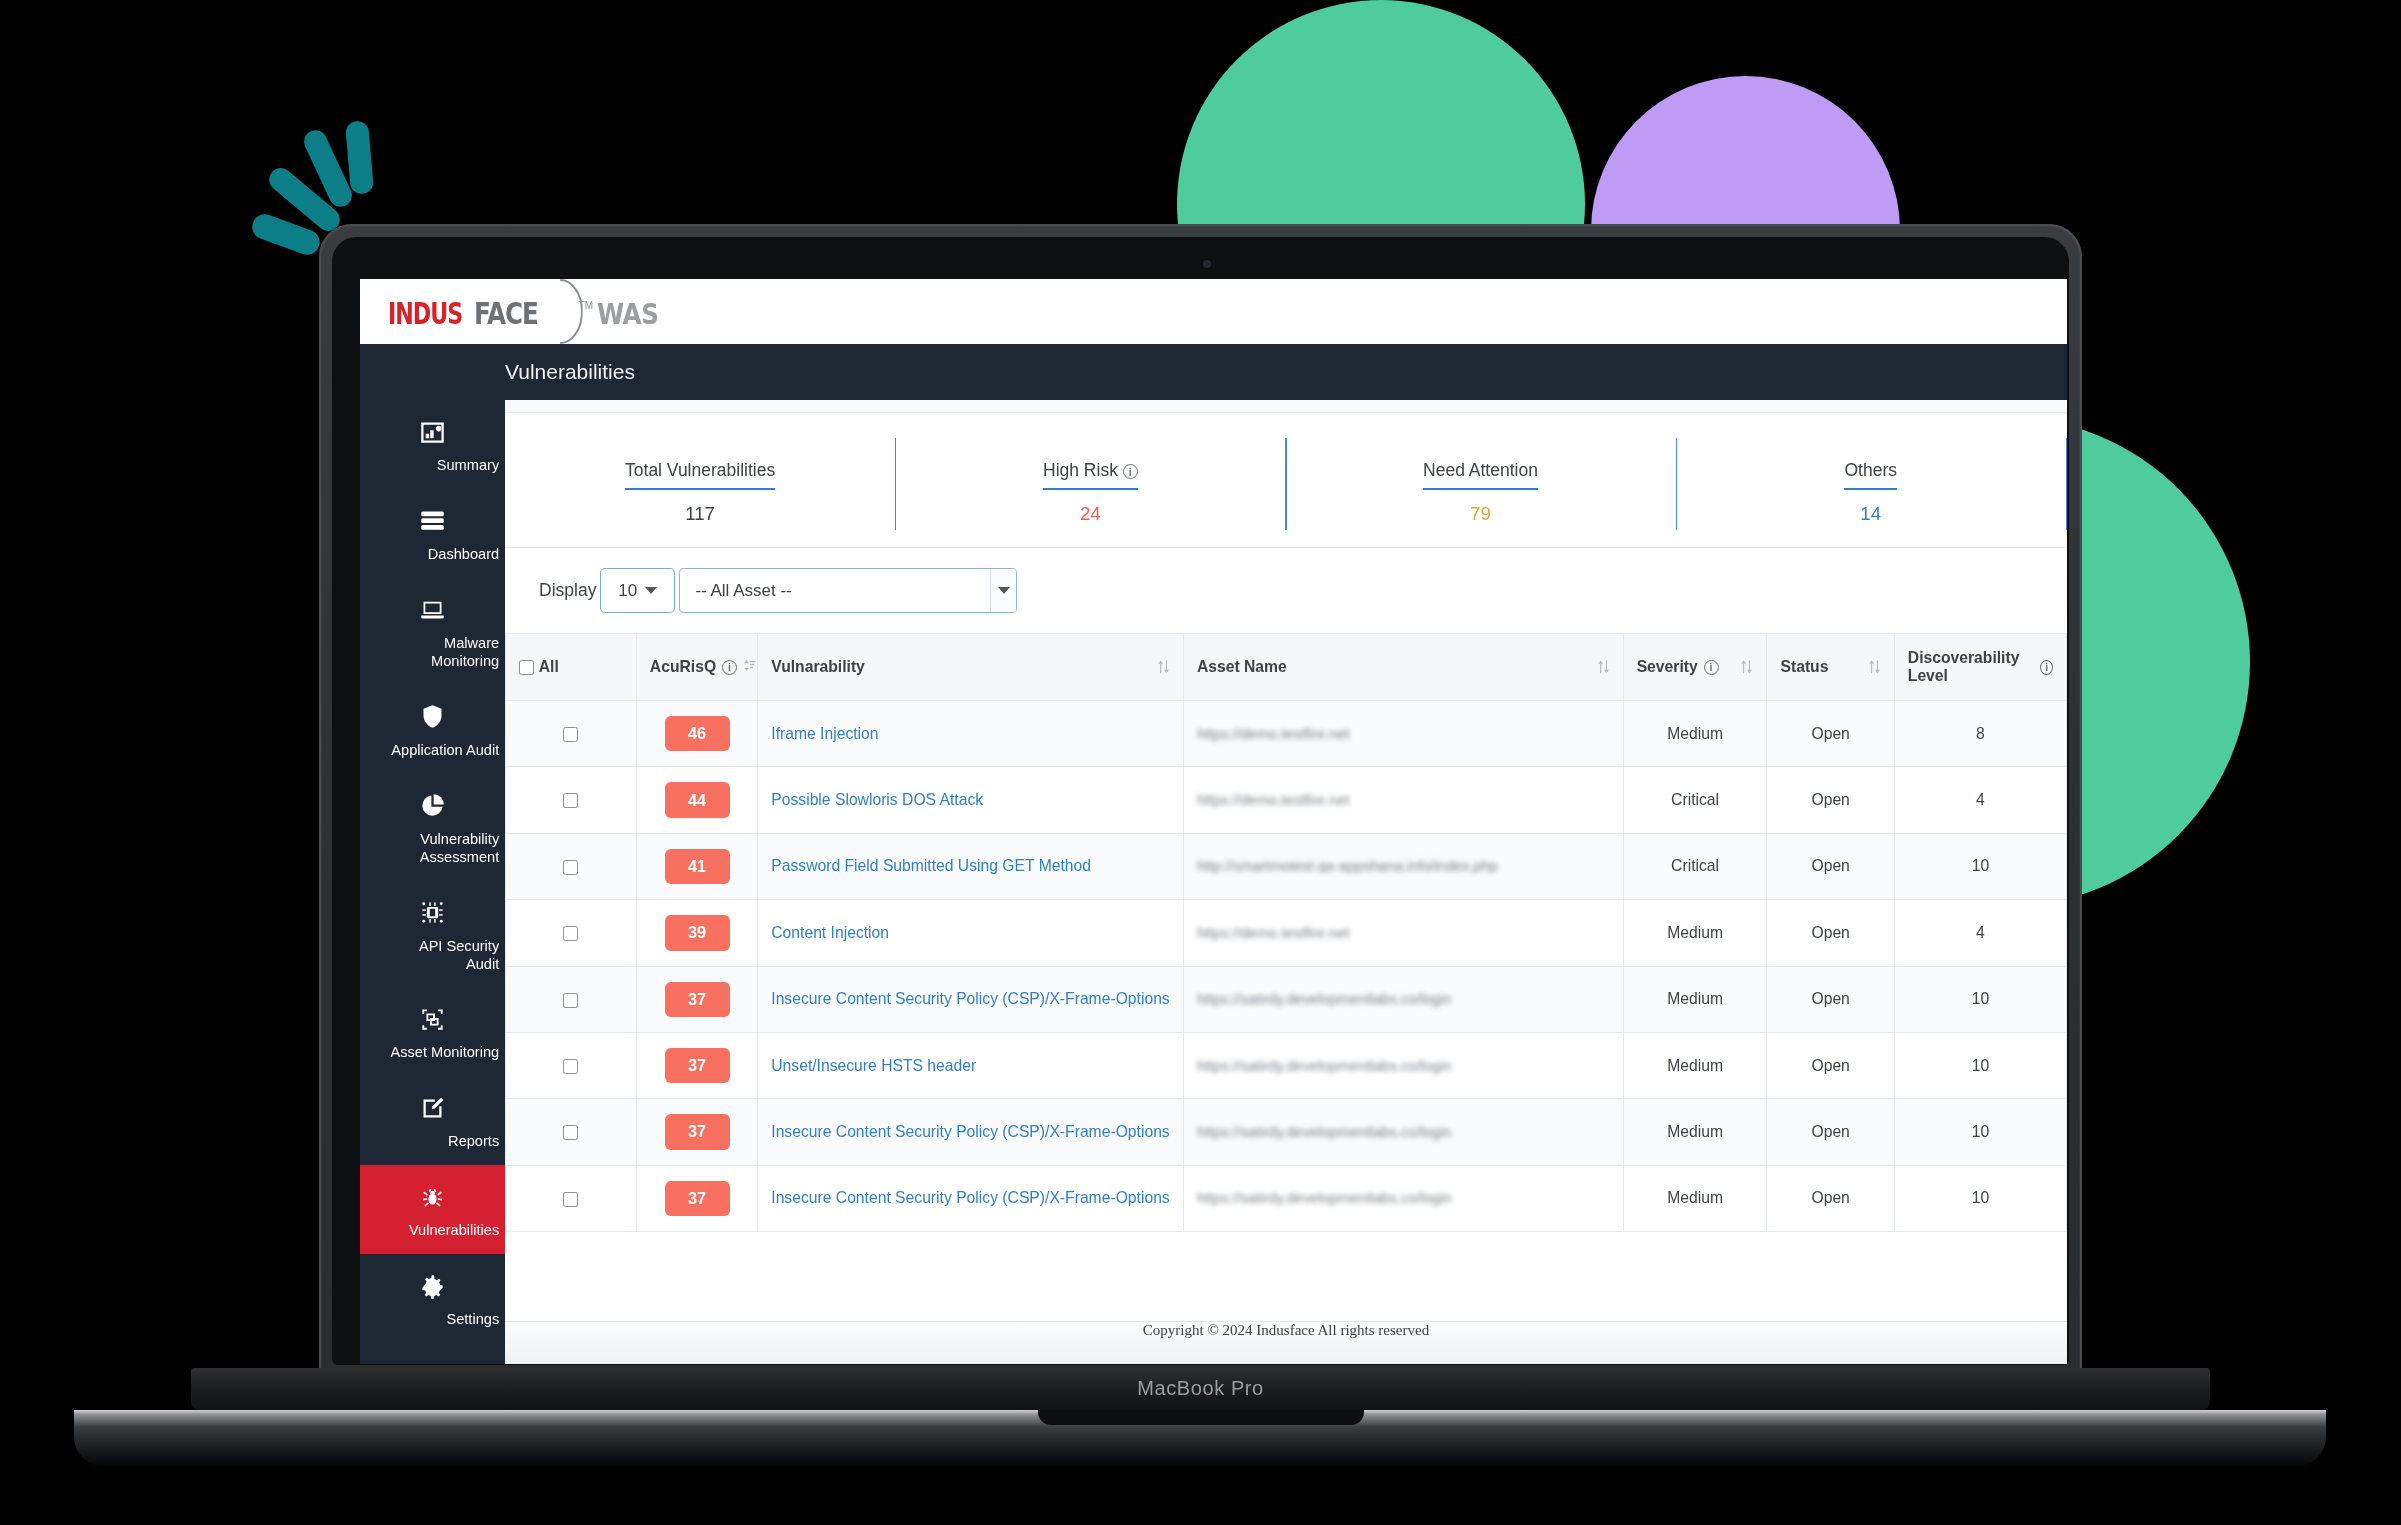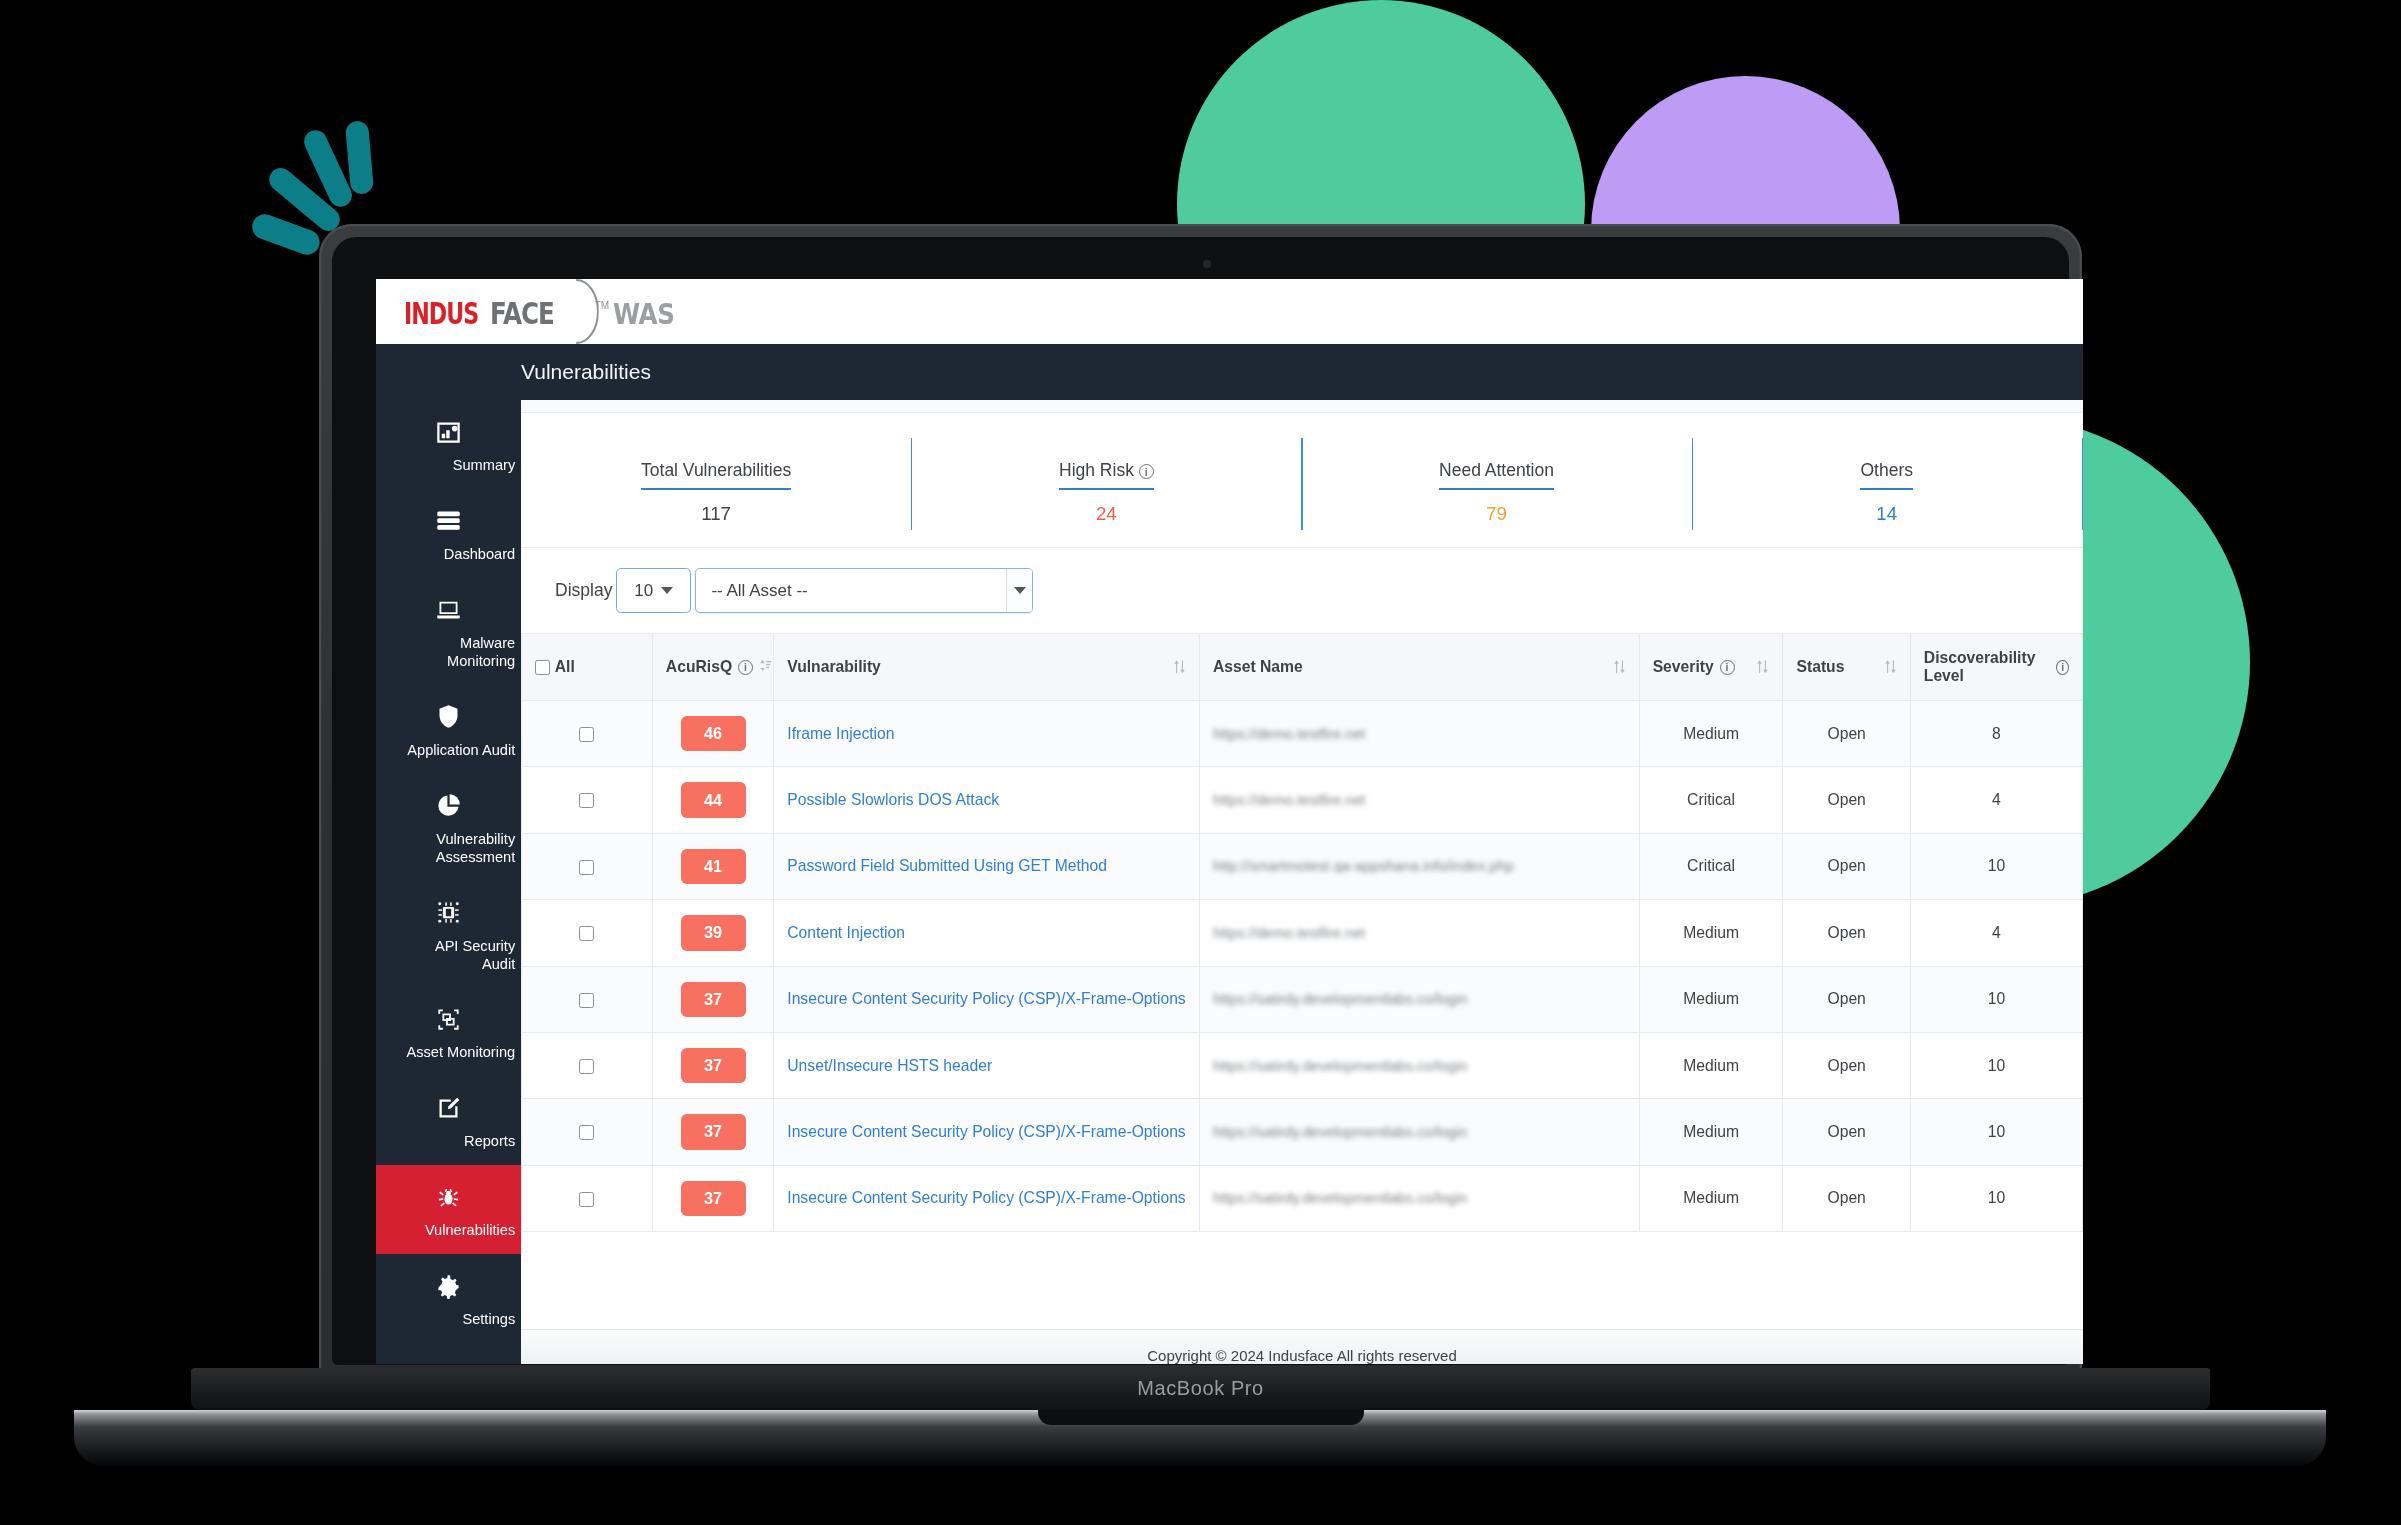--- a/index.html
+++ b/index.html
@@ -38,7 +38,7 @@
   }
   .screen {
     position: absolute; left: 28px; top: 42px; width: 1707px; height: 1085px;
-    background: #ffffff; overflow: hidden; margin-left: 16px;
+    background: #ffffff; overflow: hidden;
   }
   
   .base {

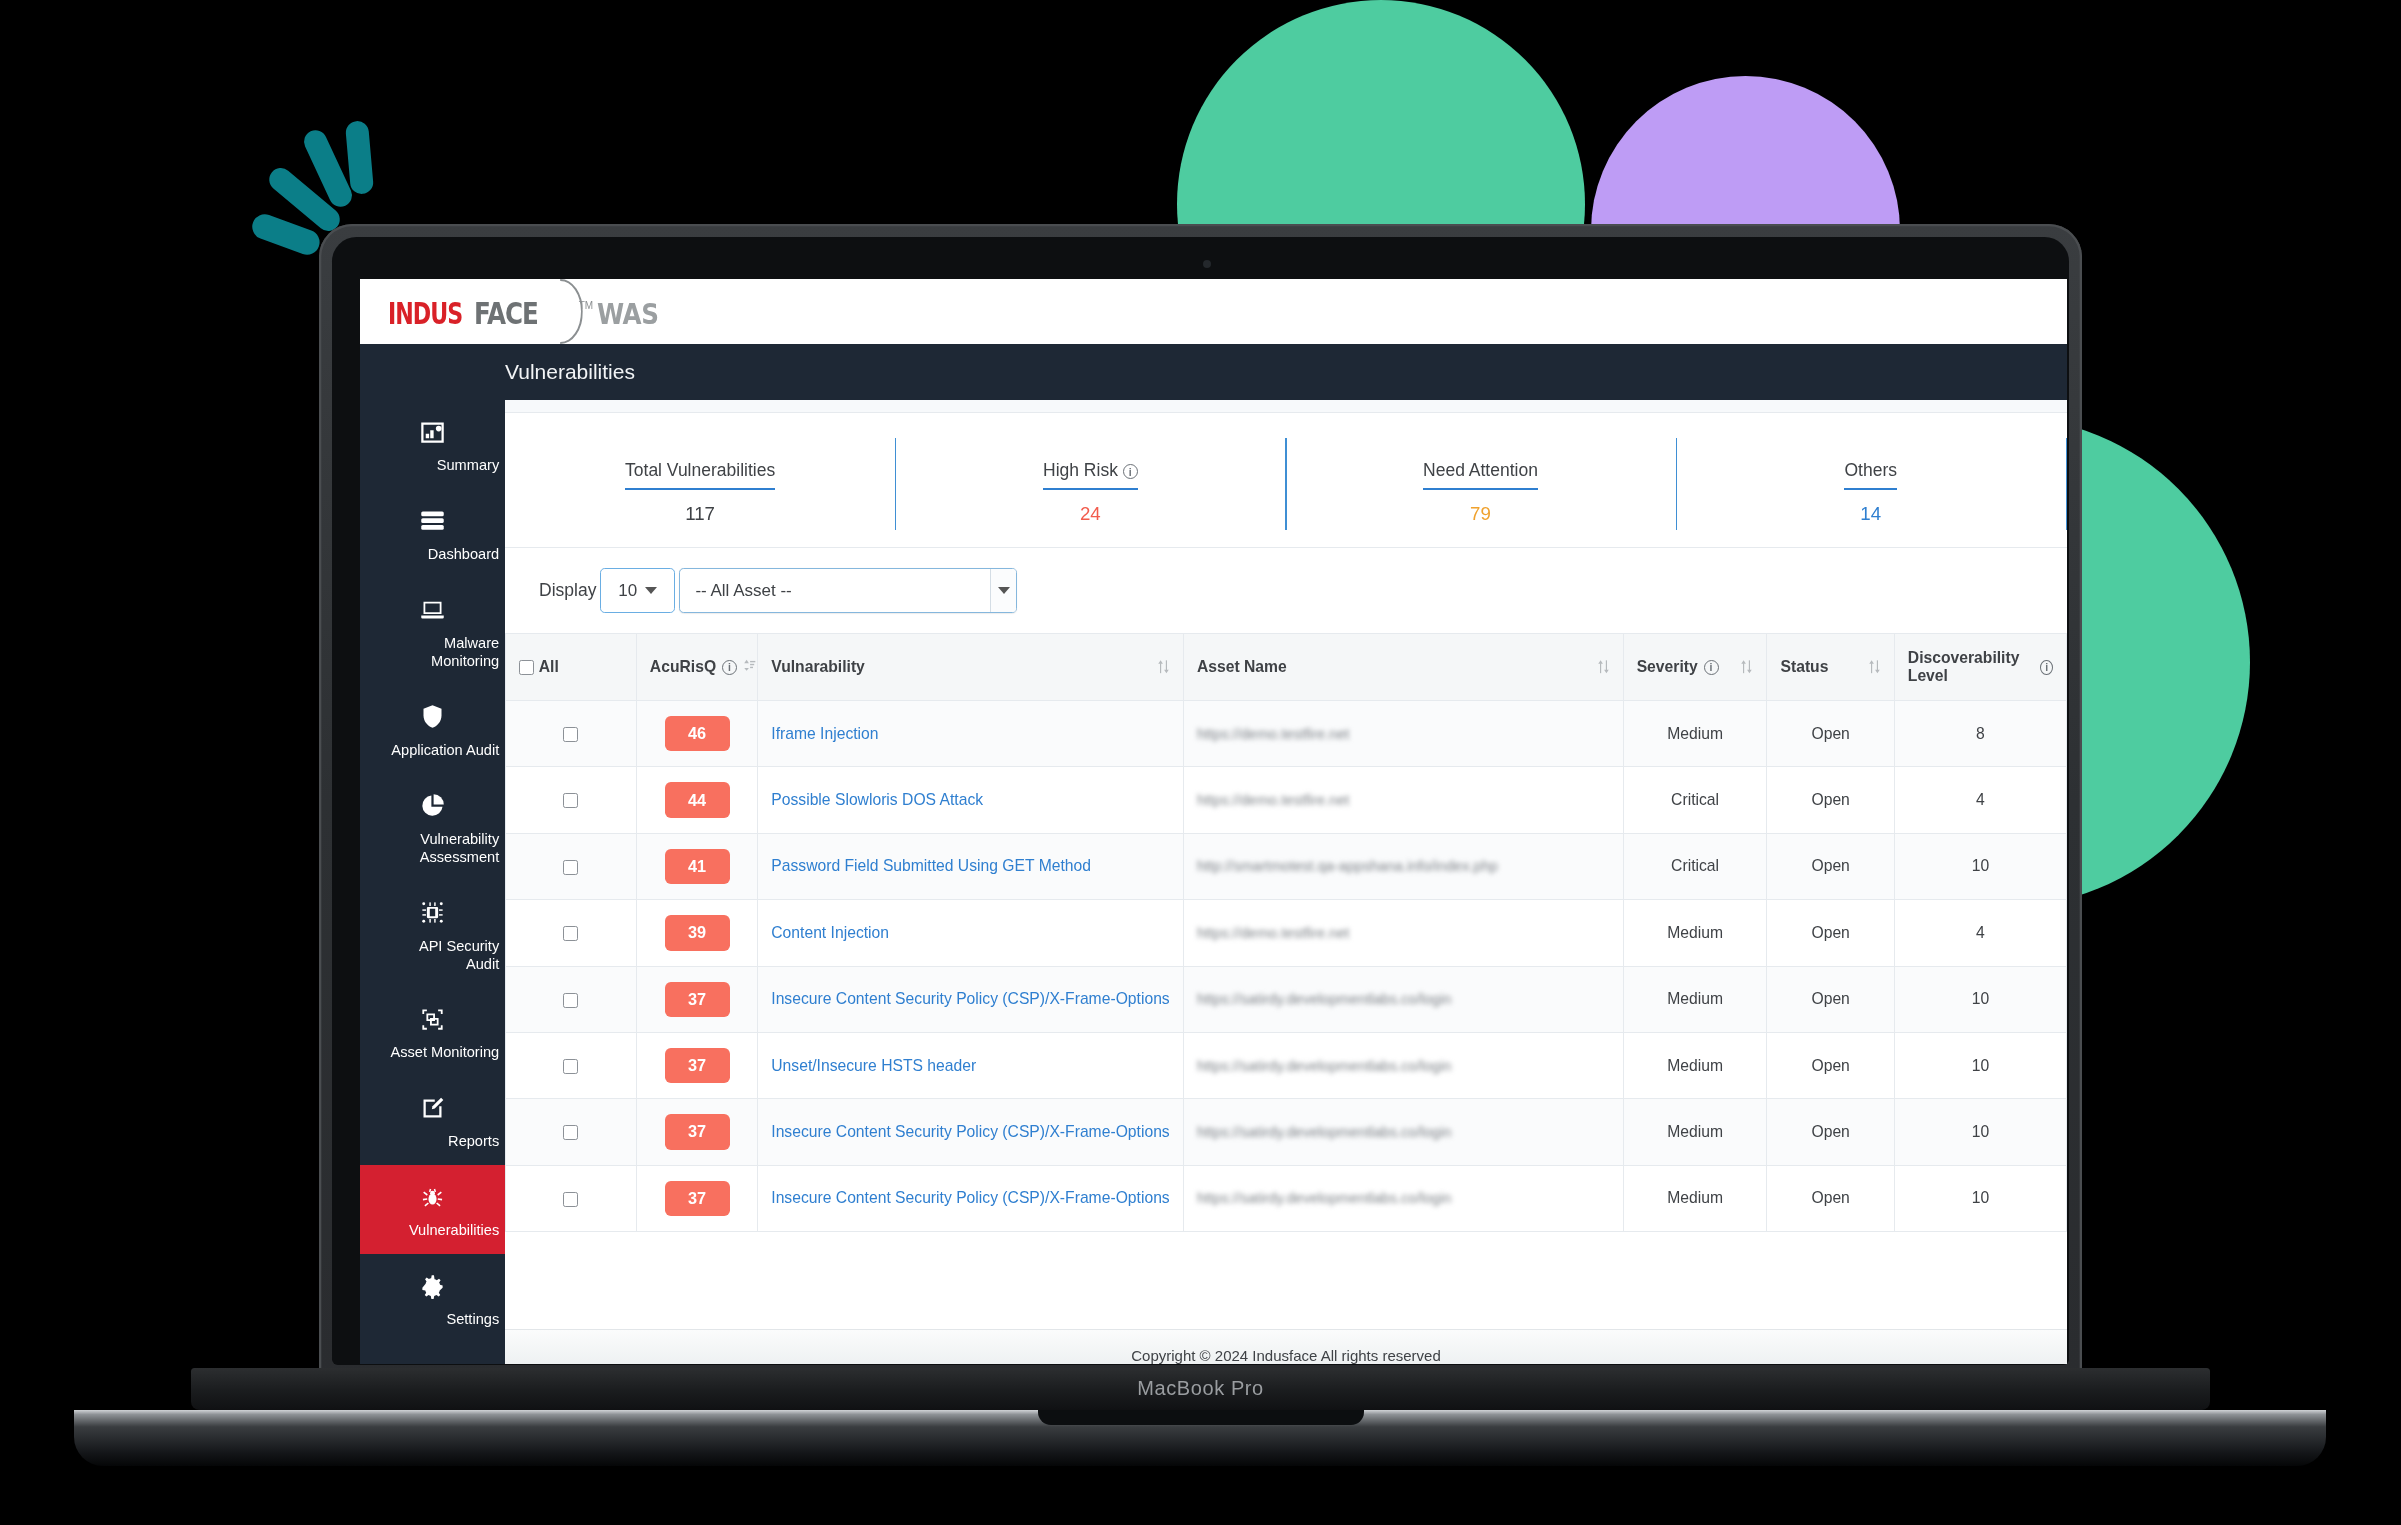--- a/index.html
+++ b/index.html
@@ -175,9 +175,9 @@
            font-size: 10.5px; color: #6b7177; font-weight: 700; line-height: 1; }
 
   .footer {
-    height: 35px; background: linear-gradient(180deg,#fbfcfc 0%,#eef1f2 100%);
-    border-top: 0.6px solid #e2e6e9; display: flex; align-items: flex-end; justify-content: center;
-    font-size: 15px; color: #3f4246; flex: none;
+    height: 43px; background: linear-gradient(180deg,#fbfcfc 0%,#eef1f2 100%);
+    border-top: 0.6px solid #e2e6e9; display: flex; align-items: flex-start; justify-content: center;
+    font-size: 15px; color: #3f4246; flex: none; font-family: Liberation Serif, serif;
   }
 </style>
 </head>

